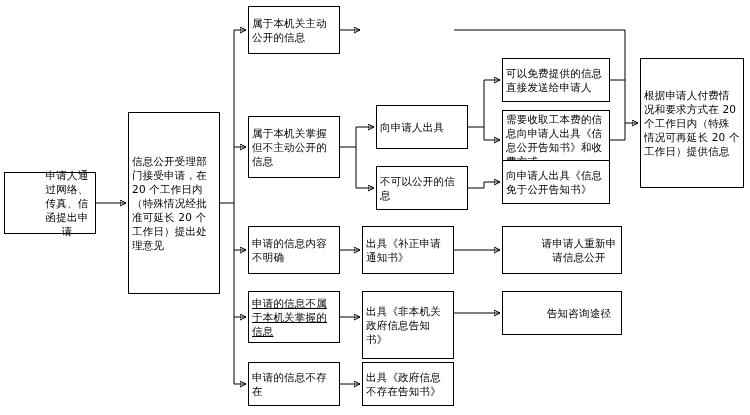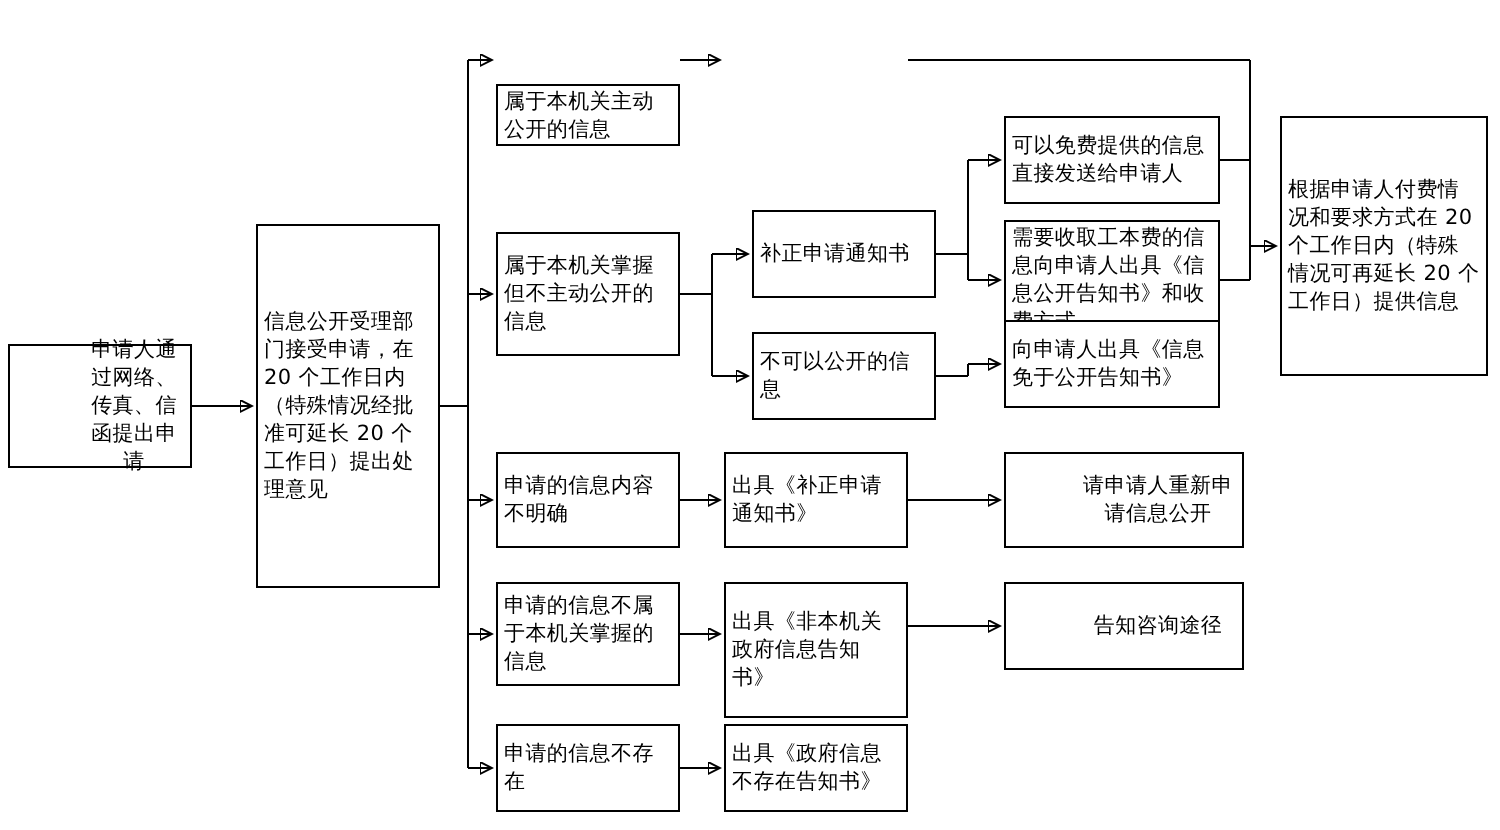--- a/index.html
+++ b/index.html
@@ -110,7 +110,7 @@
 
   <div class="node center" style="left:4px;top:172px;width:92px;height:62px;">申请人通过网络、传真、信函提出申请</div>
   <div class="node" style="left:128px;top:112px;width:92px;height:182px;">信息公开受理部门接受申请，在 20 个工作日内（特殊情况经批准可延长 20 个工作日）提出处理意见</div>
-  <div class="node" style="left:248px;top:6px;width:92px;height:31px;margin-top:36px;">属于本机关主动公开的信息</div>
+  <div class="node" style="left:248px;top:6px;width:92px;height:48px;">属于本机关主动公开的信息</div>
   <div class="node" style="left:248px;top:116px;width:92px;height:62px;">属于本机关掌握但不主动公开的信息</div>
   <div class="node" style="left:248px;top:226px;width:92px;height:48px;">申请的信息内容不明确</div>
   <div class="node" style="left:248px;top:291px;width:92px;height:52px;">申请的信息不属于本机关掌握的信息</div>

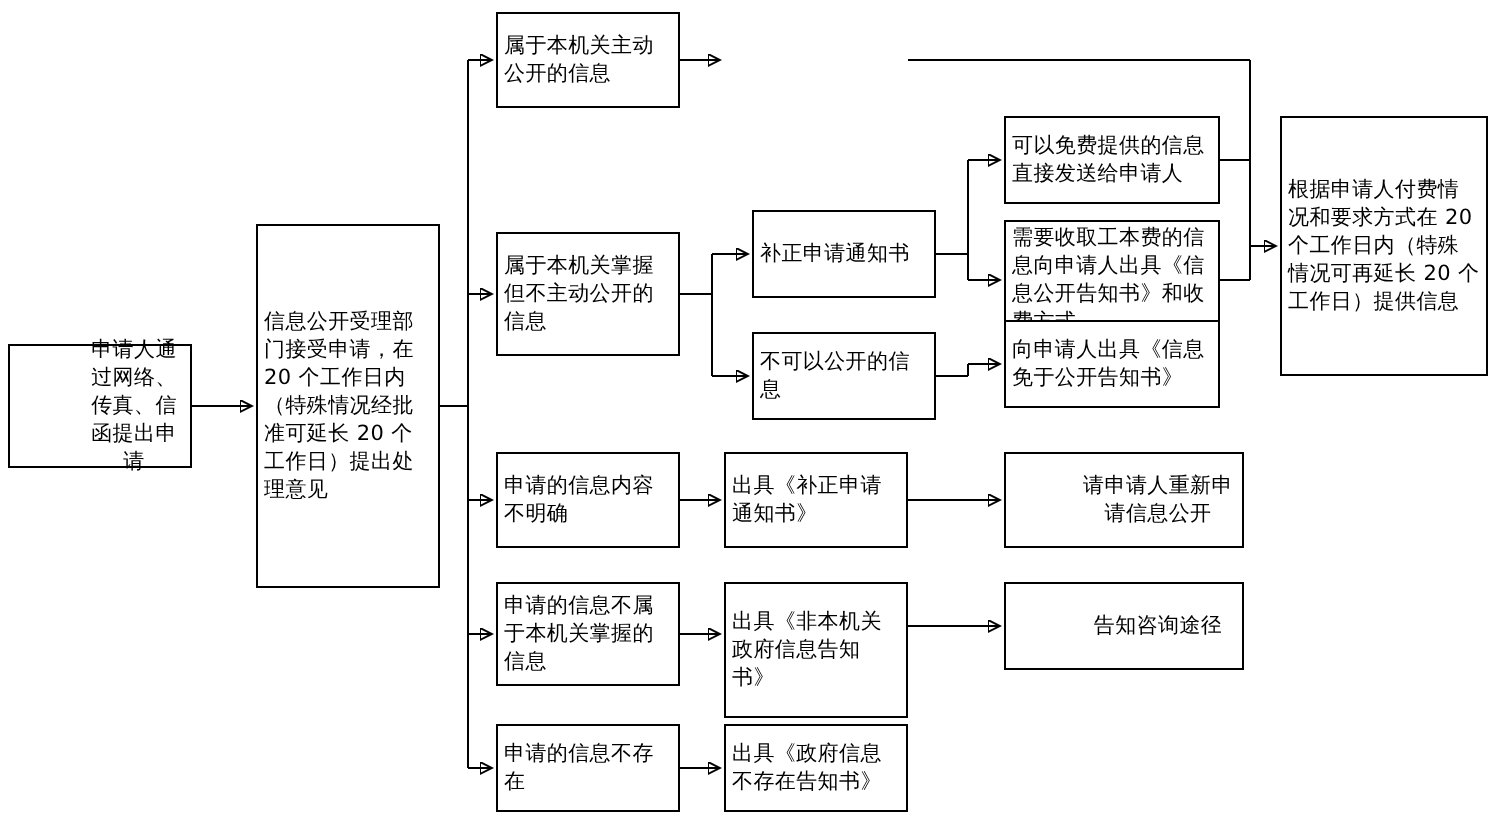--- a/index.html
+++ b/index.html
@@ -115,7 +115,7 @@
   <div class="node" style="left:248px;top:226px;width:92px;height:48px;">申请的信息内容不明确</div>
   <div class="node" style="left:248px;top:291px;width:92px;height:52px;">申请的信息不属于本机关掌握的信息</div>
   <div class="node" style="left:248px;top:362px;width:92px;height:44px;">申请的信息不存在</div>
-  <div class="node" style="left:376px;top:105px;width:92px;height:44px;">补正申请通知书</div>
+  <div class="node" style="left:376px;top:105px;width:92px;height:44px;">向申请人出具</div>
   <div class="node" style="left:376px;top:166px;width:92px;height:44px;">不可以公开的信息</div>
   <div class="node" style="left:362px;top:226px;width:92px;height:48px;">出具《补正申请通知书》</div>
   <div class="node" style="left:362px;top:291px;width:92px;height:68px;">出具《非本机关政府信息告知书》</div>

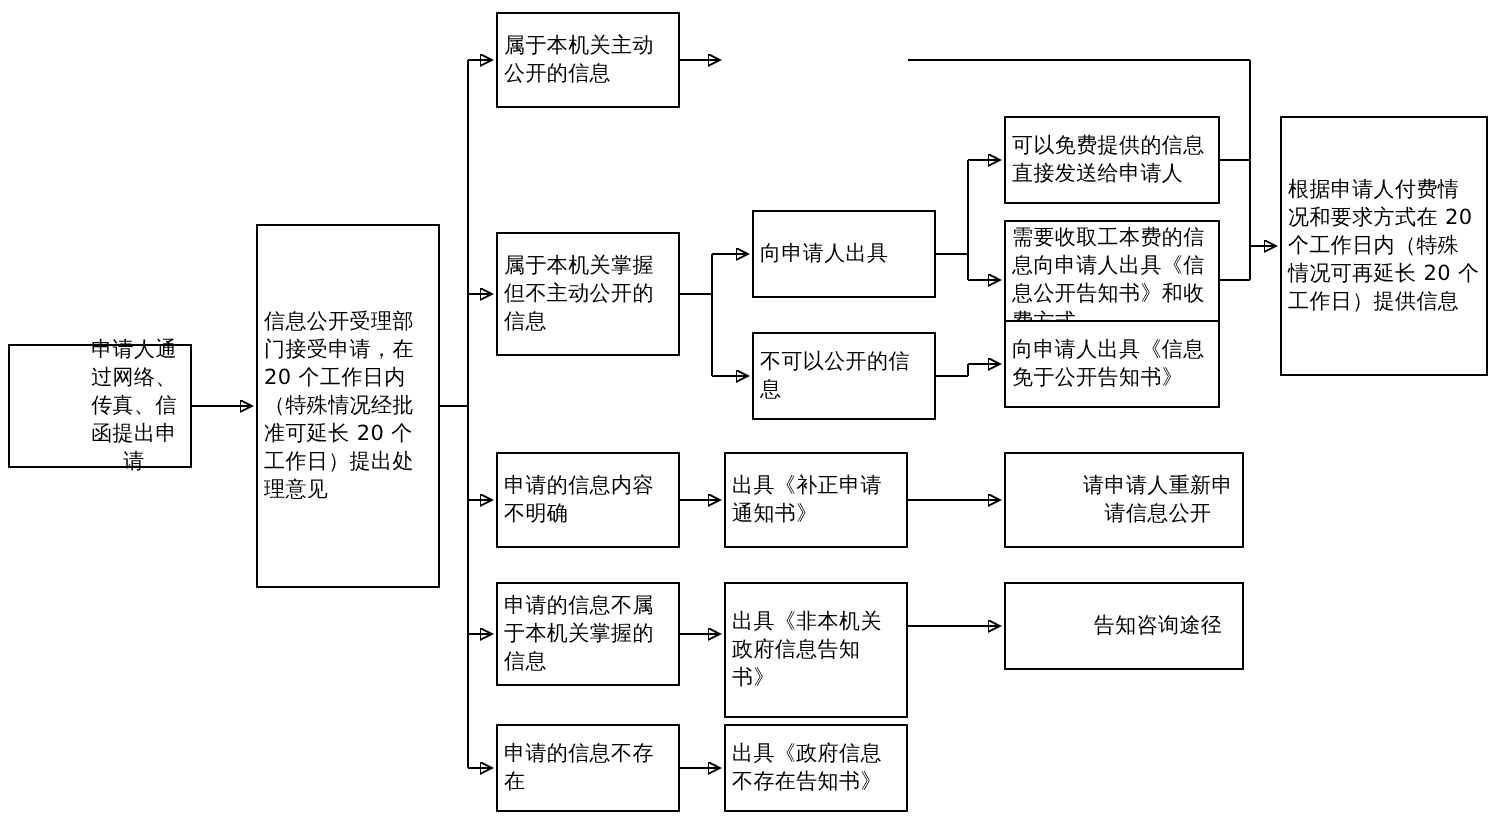--- a/index.html
+++ b/index.html
@@ -113,7 +113,7 @@
   <div class="node" style="left:248px;top:6px;width:92px;height:48px;">属于本机关主动公开的信息</div>
   <div class="node" style="left:248px;top:116px;width:92px;height:62px;">属于本机关掌握但不主动公开的信息</div>
   <div class="node" style="left:248px;top:226px;width:92px;height:48px;">申请的信息内容不明确</div>
-  <div class="node" style="left:248px;top:291px;width:92px;height:52px;">申请的信息不属于本机关掌握的信息</div>
+  <div class="node" style="left:248px;top:291px;width:92px;height:52px;text-decoration:underline;">申请的信息不属于本机关掌握的信息</div>
   <div class="node" style="left:248px;top:362px;width:92px;height:44px;">申请的信息不存在</div>
   <div class="node" style="left:376px;top:105px;width:92px;height:44px;">向申请人出具</div>
   <div class="node" style="left:376px;top:166px;width:92px;height:44px;">不可以公开的信息</div>

